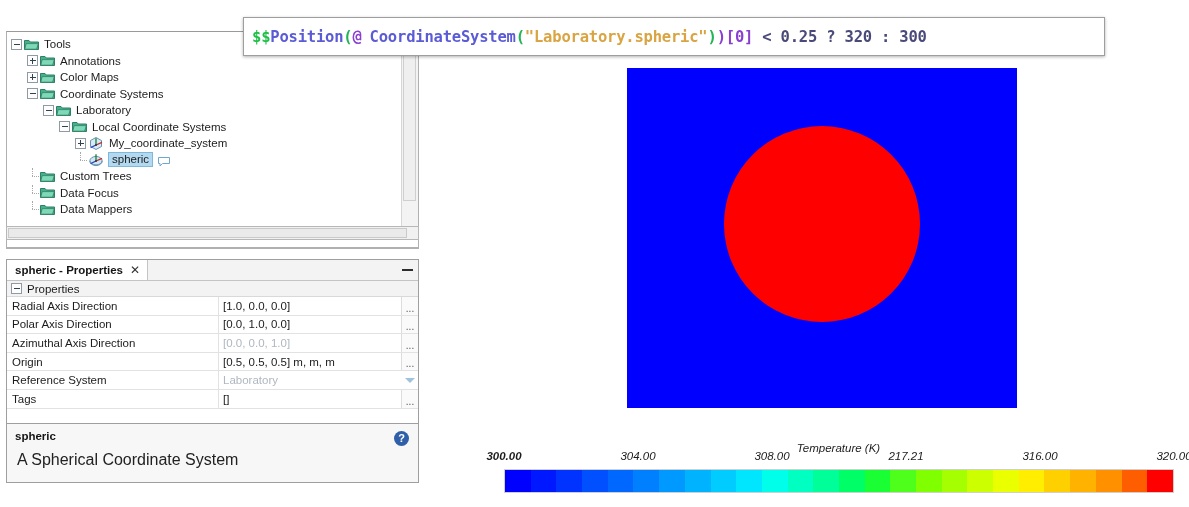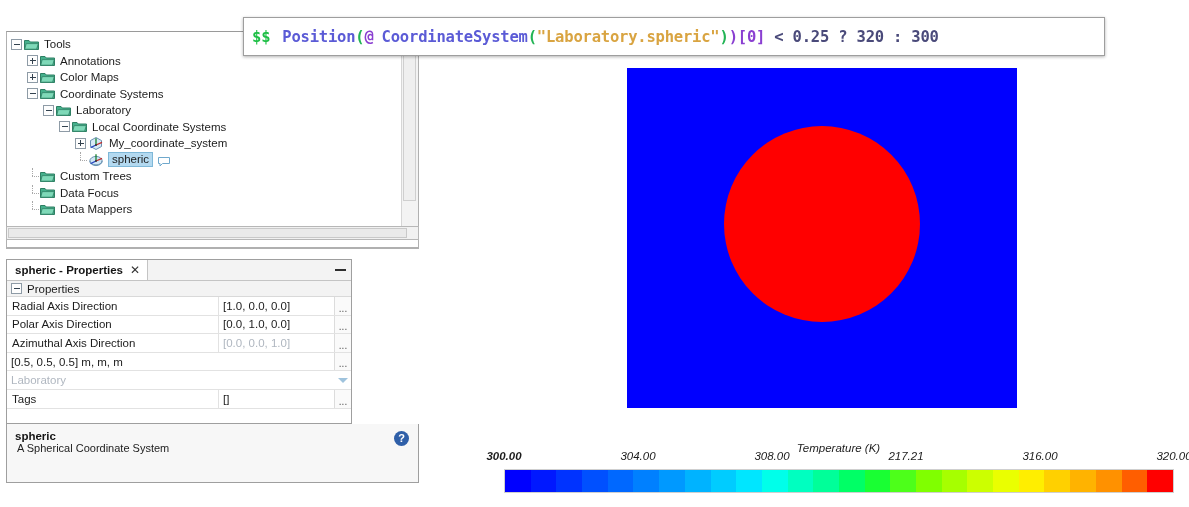--- a/index.html
+++ b/index.html
@@ -177,7 +177,7 @@
     white-space: pre;
   }
   .tk-dollar { color: #1dbf45; }
-  .tk-fn     { color: #5b5bd6; margin-left: 12px; }
+  .tk-fn     { color: #5b5bd6; }
   .tk-paren  { color: #22b455; }
   .tk-at     { color: #8a3fd1; }
   .tk-fn2    { color: #5b5bd6; padding-left: 8px; }

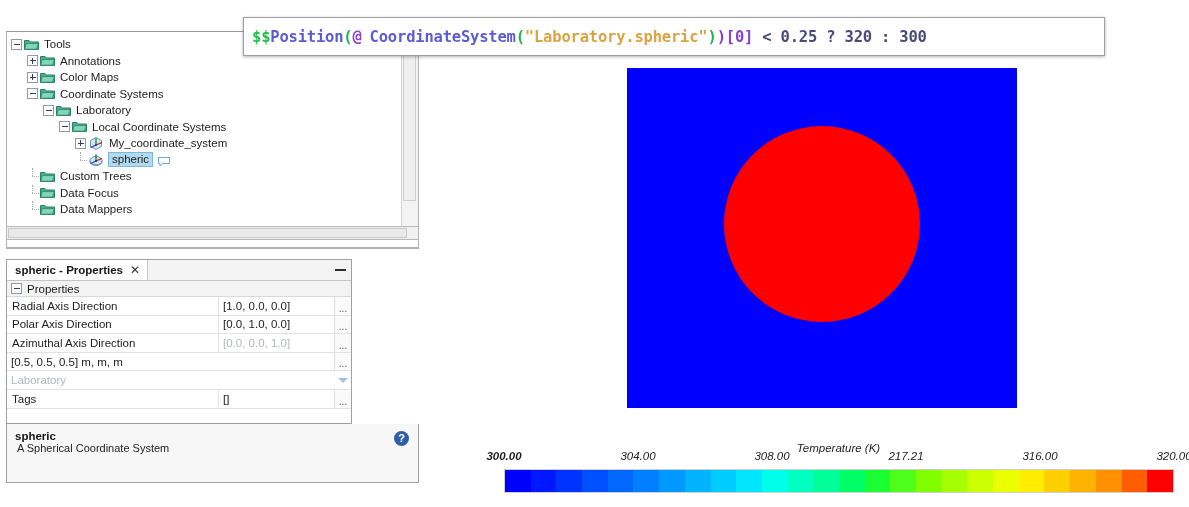--- a/index.html
+++ b/index.html
@@ -189,7 +189,7 @@
   #props-panel {
     position: absolute;
     left: 6px; top: 259px;
-    width: 346px; height: 165px;
+    width: 413px; height: 165px;
     background: #ffffff;
     border: 1px solid #9f9f9f;
     box-sizing: border-box;

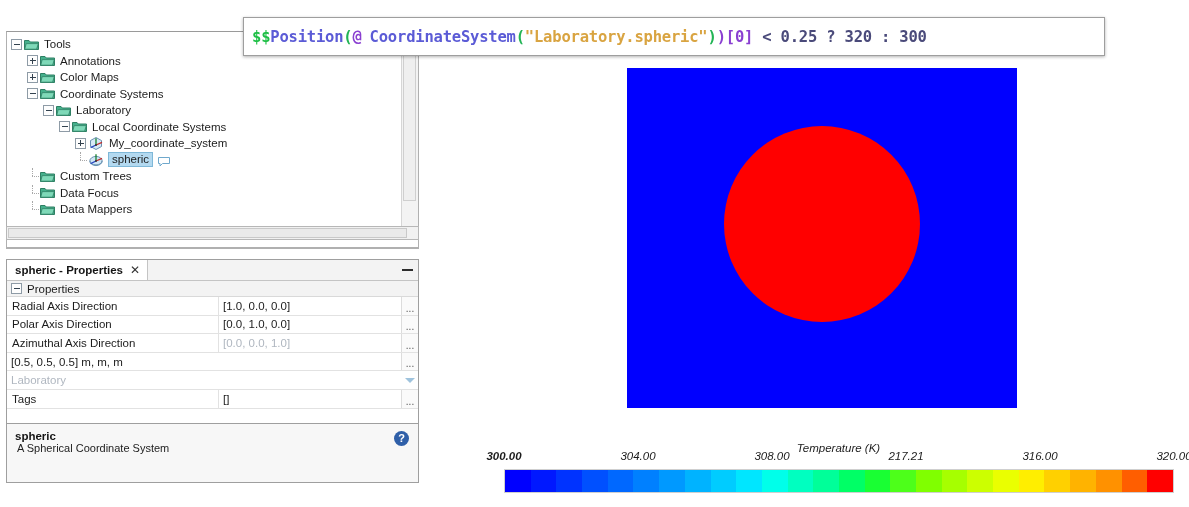--- a/index.html
+++ b/index.html
@@ -538,6 +538,7 @@
         <span class="prop-btn">...</span>
       </div>
       <div class="prop-row">
+        <span class="prop-name">Origin</span>
         <span class="prop-value">[0.5, 0.5, 0.5] m, m, m</span>
         <span class="prop-btn">...</span>
       </div>

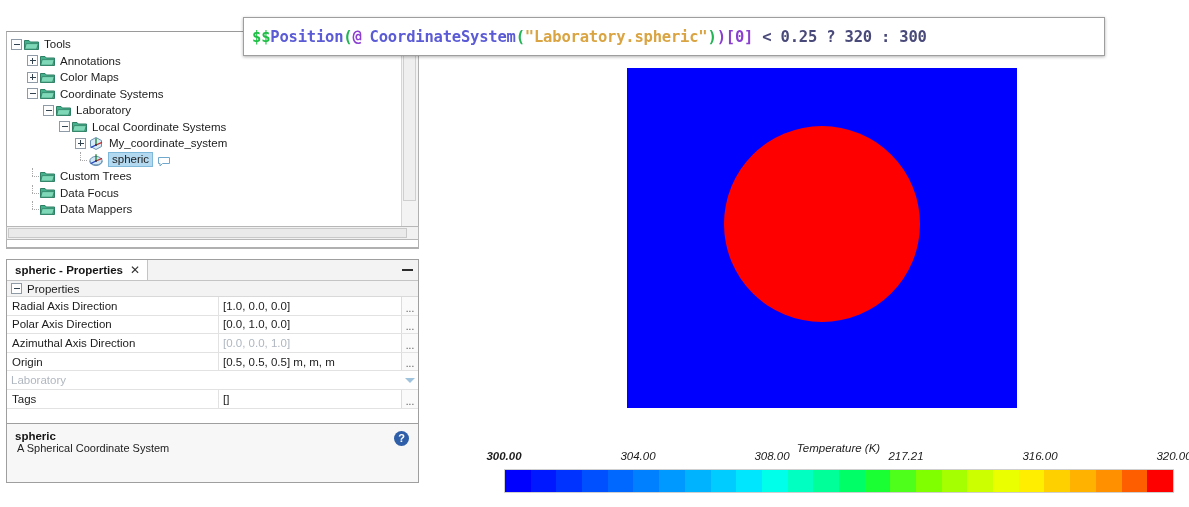--- a/index.html
+++ b/index.html
@@ -543,6 +543,7 @@
         <span class="prop-btn">...</span>
       </div>
       <div class="prop-row">
+        <span class="prop-name">Reference System</span>
         <span class="prop-value disabled">Laboratory</span>
         <span class="prop-caret">
           <i></i>

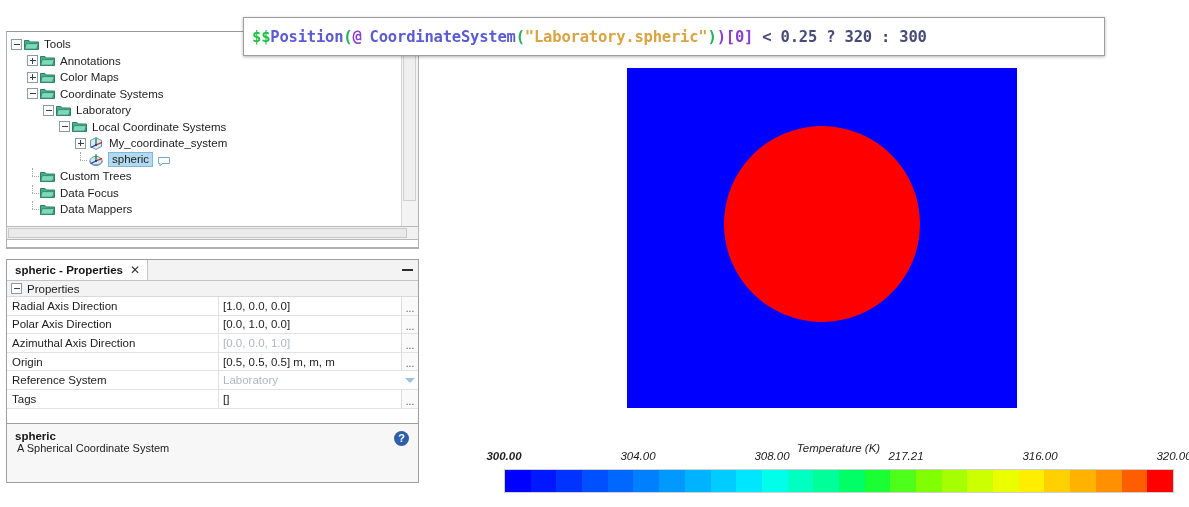--- a/index.html
+++ b/index.html
@@ -305,7 +305,7 @@
     padding: 6px 8px 0 8px;
   }
   #desc-title { font-size: 11.5px; font-weight: bold; color: #141414; }
-  #desc-body { font-size: 11px; color: #222; margin-top: 0; padding-left: 2px; }
+  #desc-body { font-size: 16px; color: #222; margin-top: 9px; padding-left: 2px; }
   #desc-help {
     position: absolute;
     right: 9px; top: 7px;

